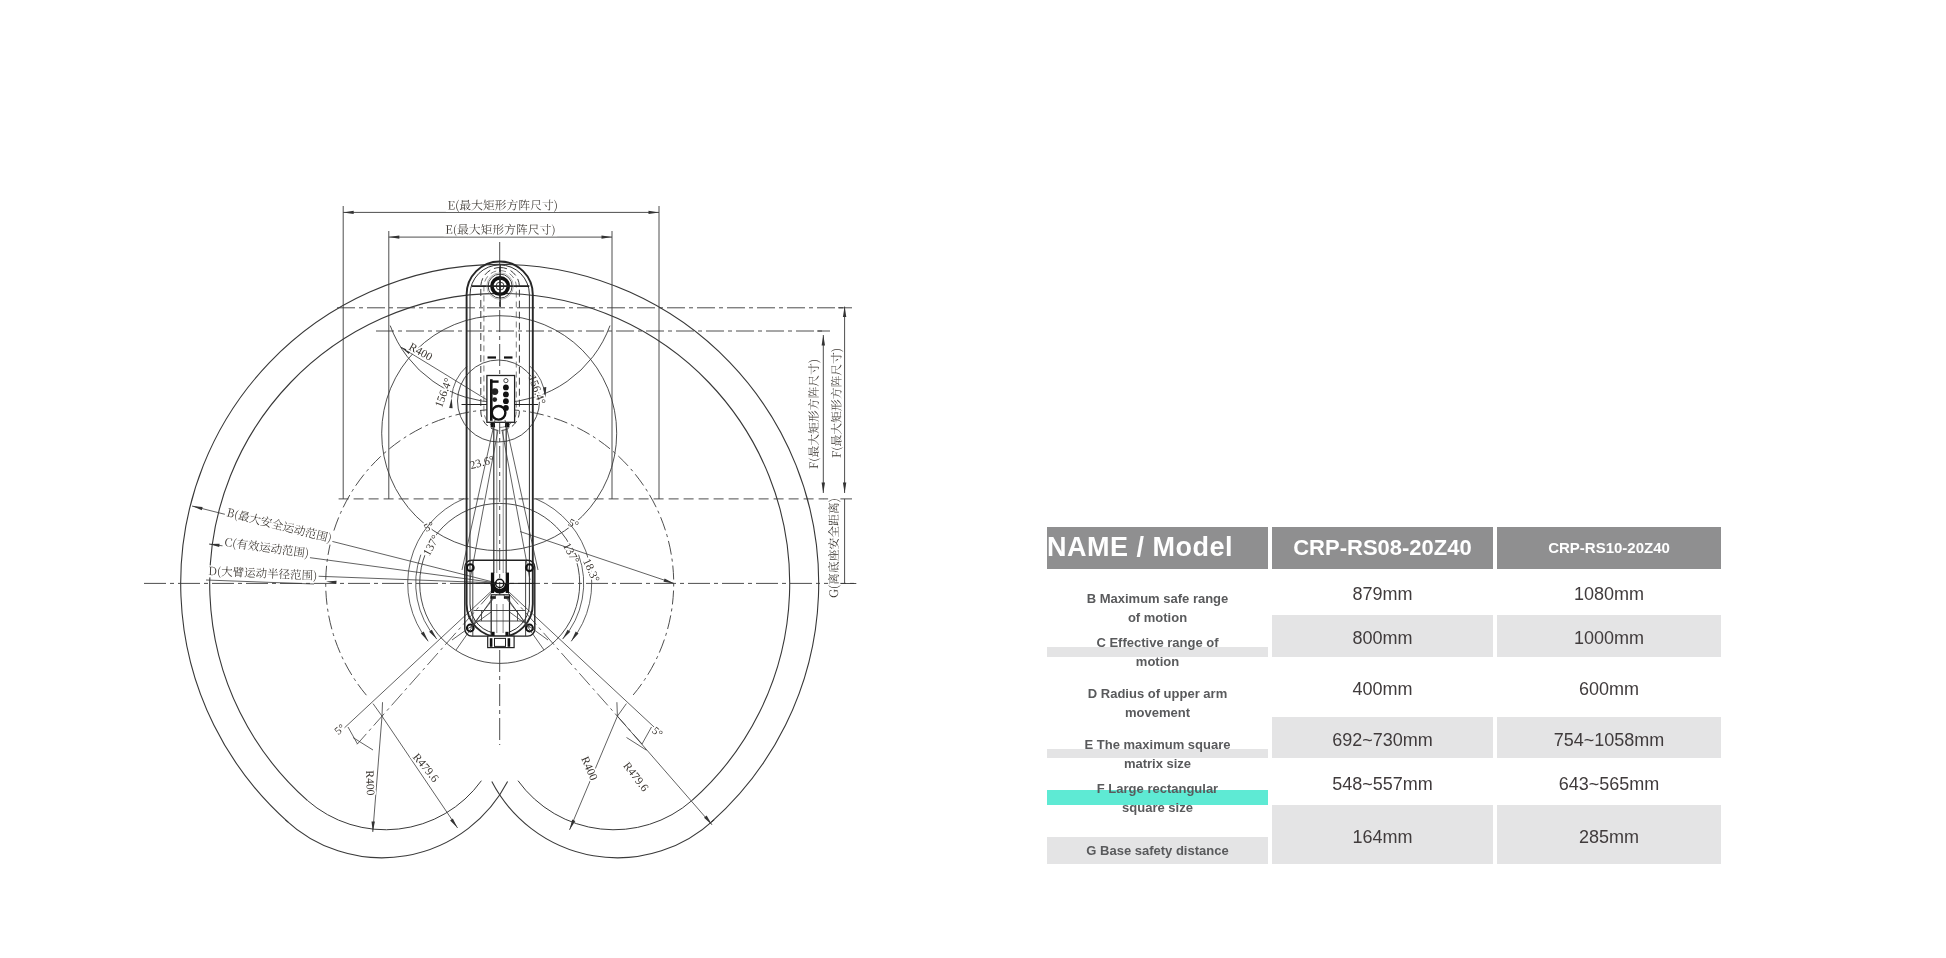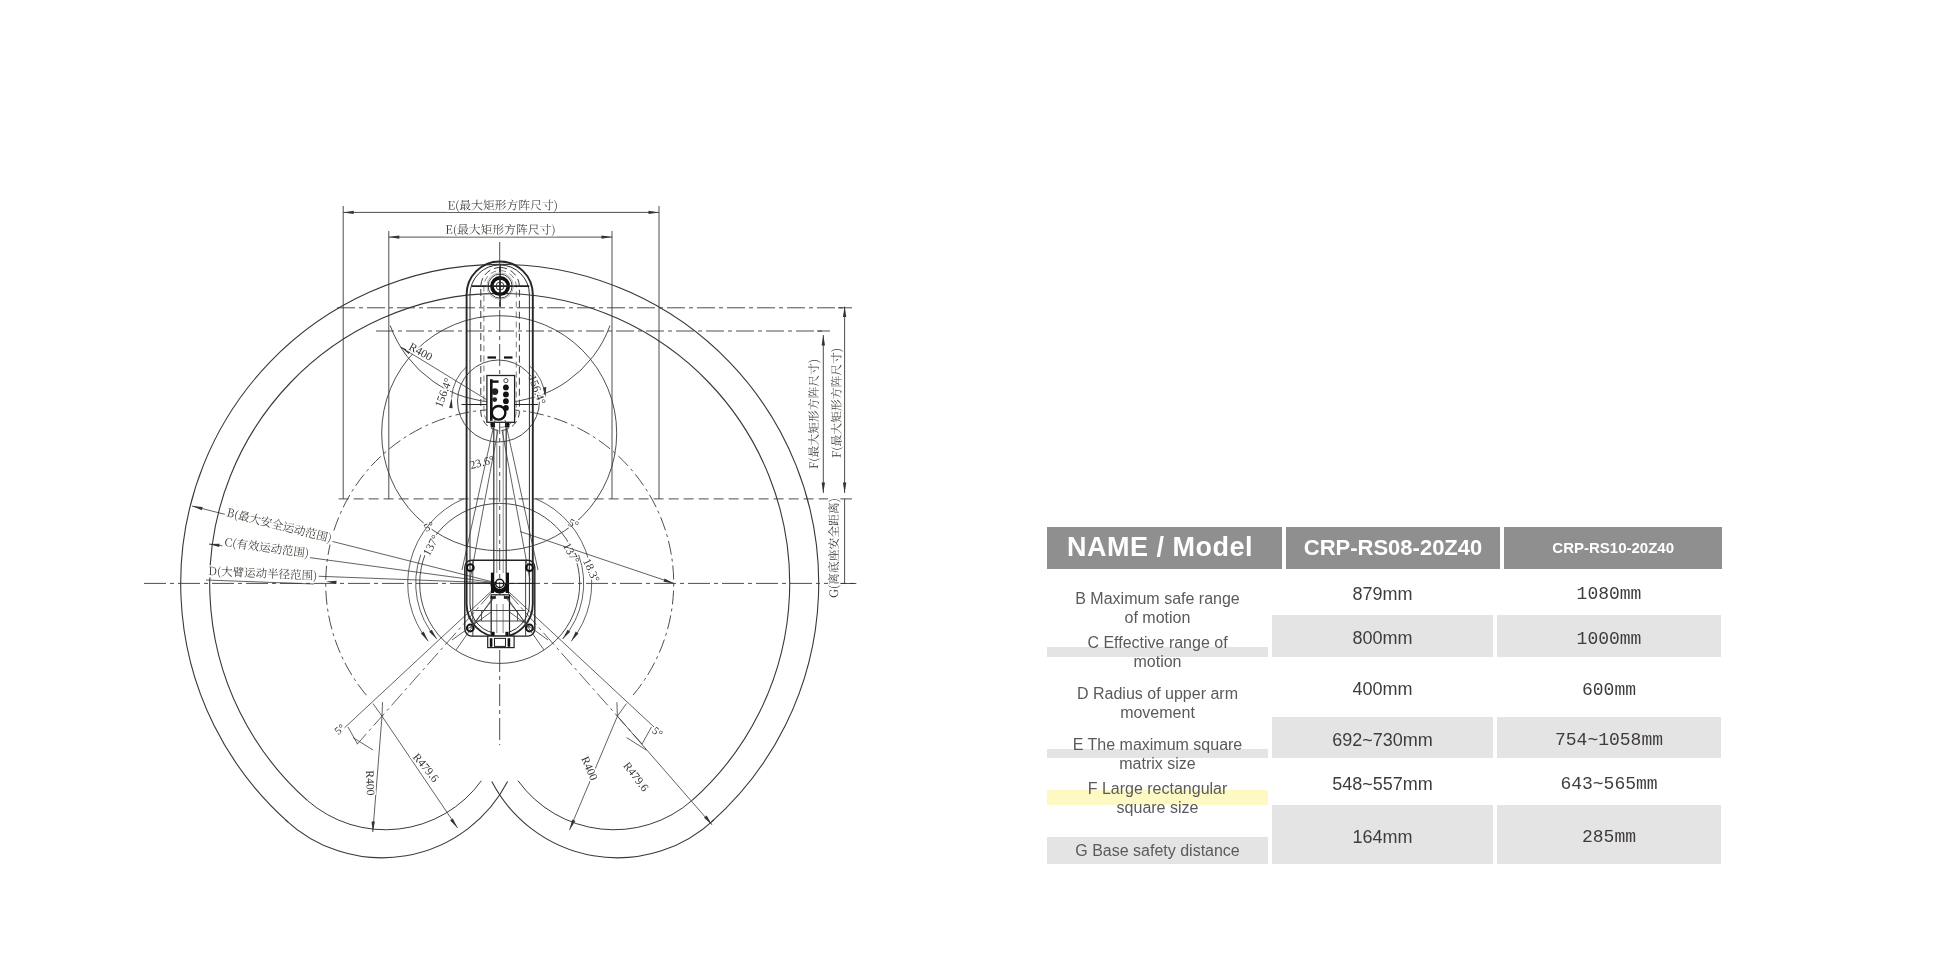--- a/index.html
+++ b/index.html
@@ -11,7 +11,7 @@
   .trow > div { box-sizing:border-box; }
   .thead { display:flex; height:41.5px; }
   .th1 { width:221px; background:#8f8f90; color:#fff; font-size:27px; font-weight:bold;
-          line-height:41px; padding-left:20px; letter-spacing:0.5px; }
+          line-height:41px; padding-left:0; letter-spacing:0.5px; }
   .th2 { width:221px; margin-left:4px; background:#8f8f90; color:#fff; font-size:22px;
           font-weight:bold; line-height:41px; text-align:center; }
   .th3 { width:224px; margin-left:4px; background:#8f8f90; color:#fff; font-size:15px;

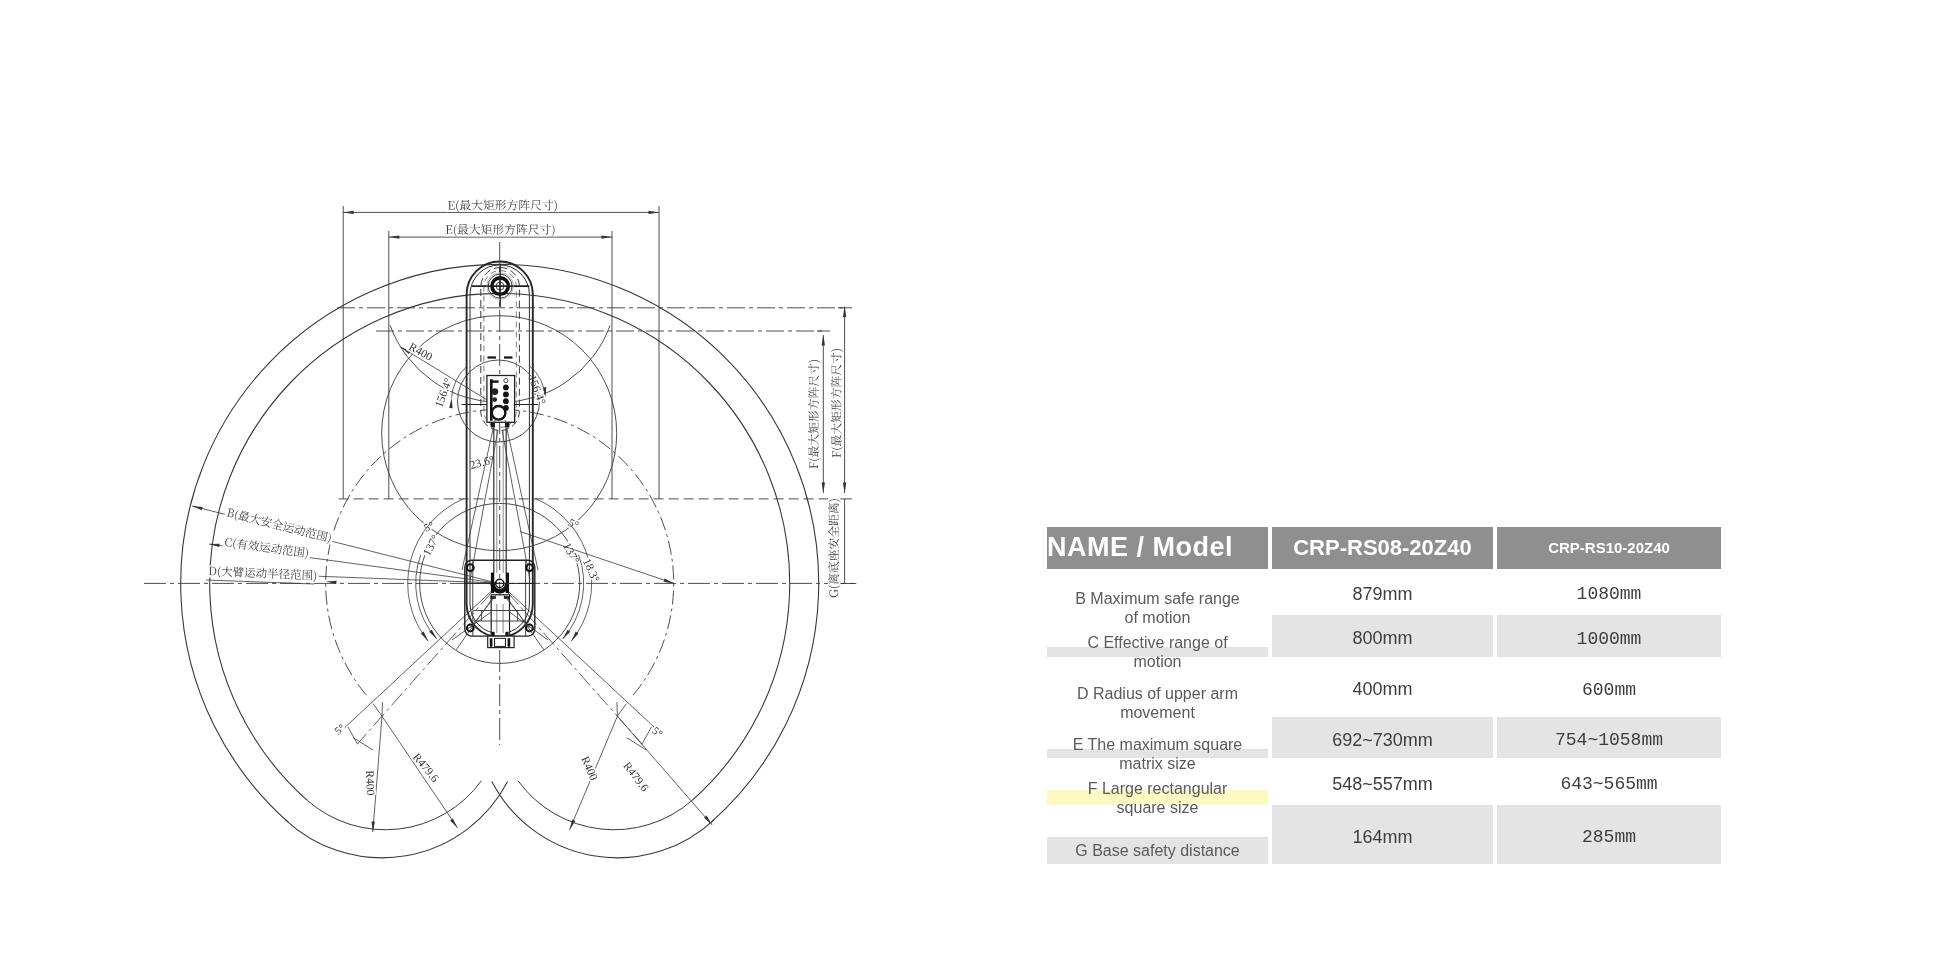--- a/index.html
+++ b/index.html
@@ -16,7 +16,7 @@
           font-weight:bold; line-height:41px; text-align:center; }
   .th3 { width:224px; margin-left:4px; background:#8f8f90; color:#fff; font-size:15px;
           font-weight:bold; line-height:41px; text-align:center; }
-  .tlabel { width:221px; color:#595a5c; font-size:16px; font-weight:normal;
+  .tlabel { width:221px; color:#595a5c; font-size:13px; font-weight:bold;
              text-align:center; display:flex; align-items:center; justify-content:center;
              line-height:19px;margin-top:32px; }
   .tval { width:221px; margin-left:4px; color:#403b3c; font-size:18px; padding-top:5px;

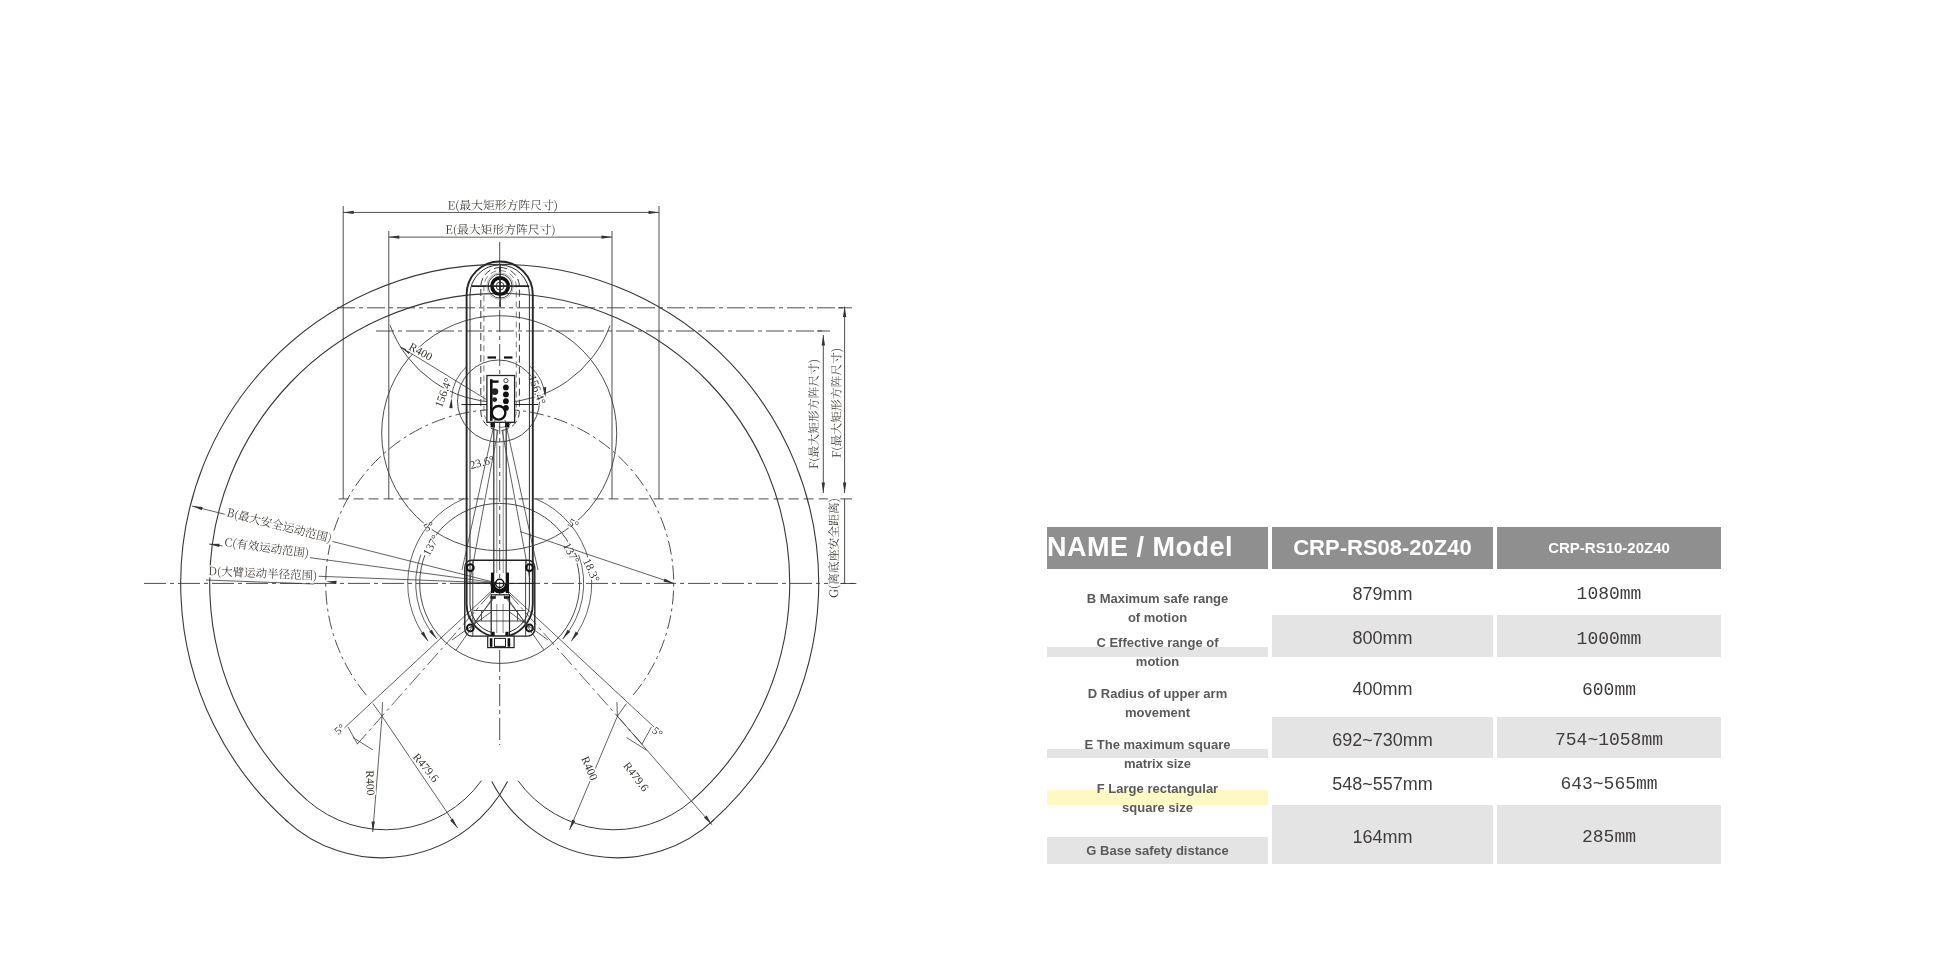--- a/index.html
+++ b/index.html
@@ -21,7 +21,7 @@
              line-height:19px;margin-top:32px; }
   .tval { width:221px; margin-left:4px; color:#403b3c; font-size:18px; padding-top:5px;
            display:flex; align-items:center; justify-content:center; }
-  .tval:last-child { width:224px;font-family:Liberation Mono, monospace; }
+  .tval:last-child { width:224px; }
 </style>
 </head>
 <body>

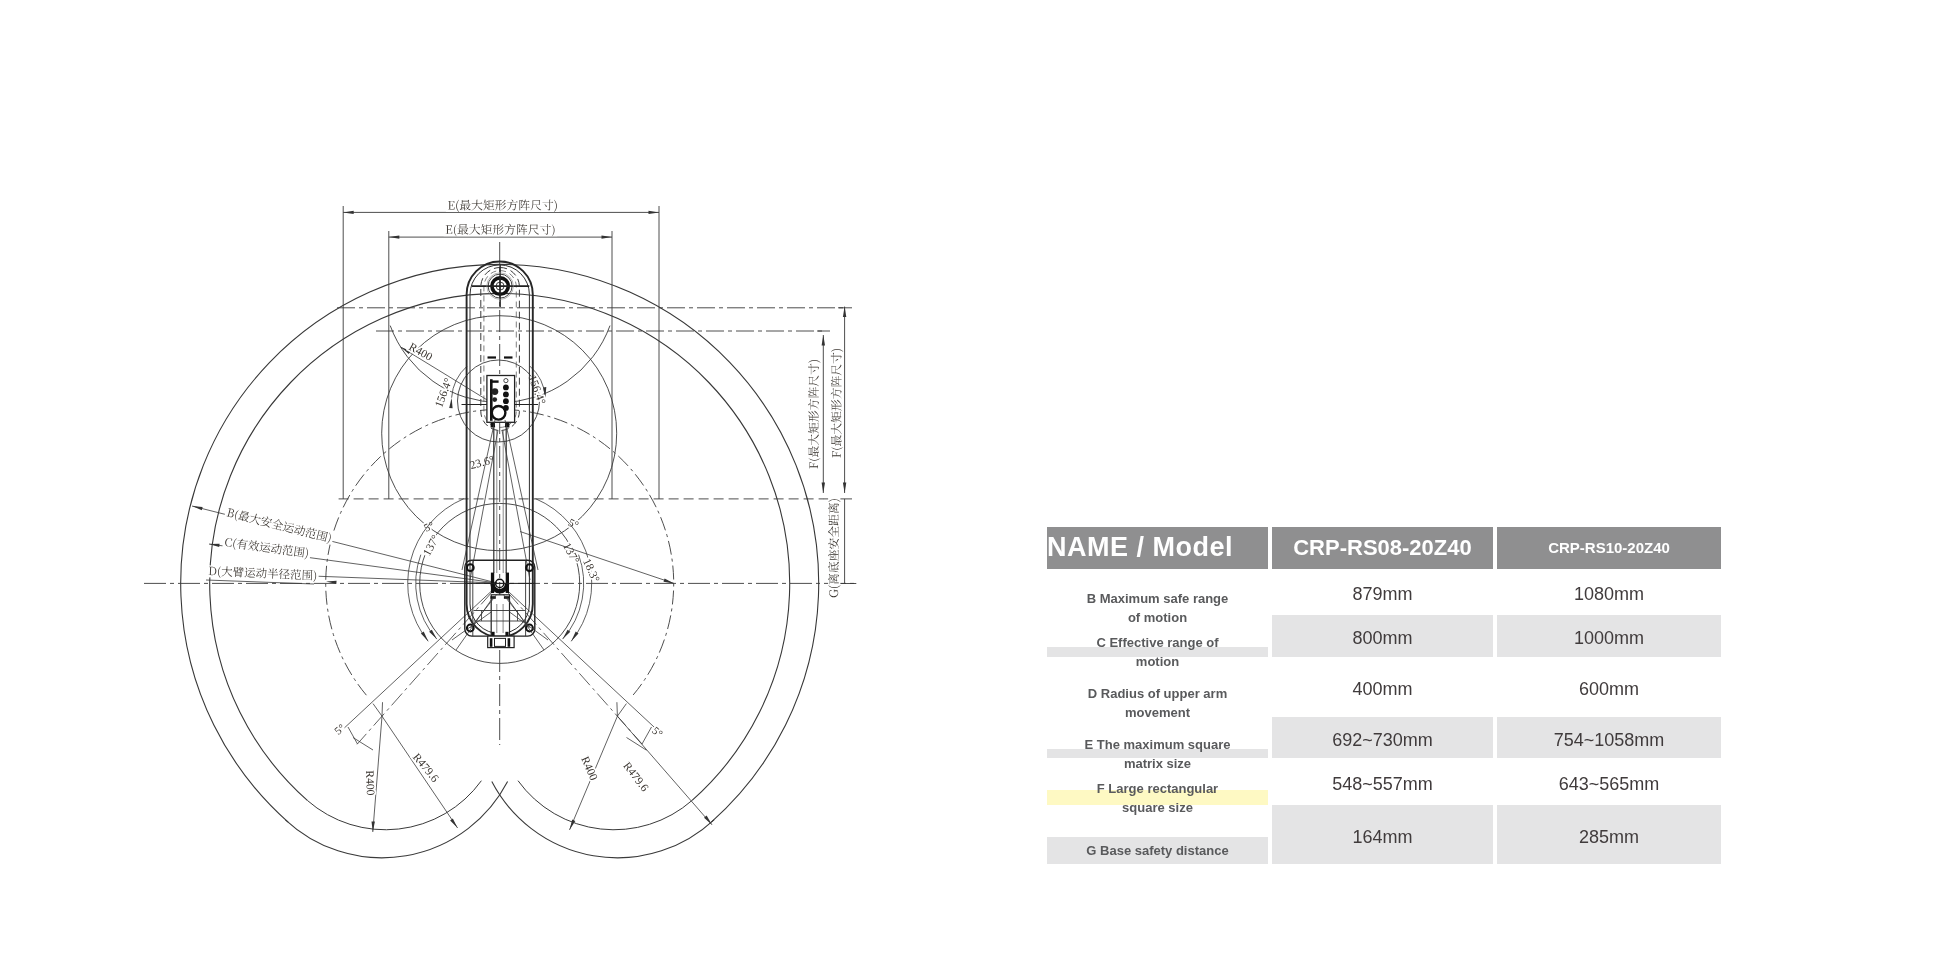--- a/index.html
+++ b/index.html
@@ -538,7 +538,7 @@
 </div>
 
 <div class="trow" style="height:47.5px">
-  <div class="tlabel" style="background:#fef9c3">F Large rectangular<br>square size</div>
+  <div class="tlabel" style="background:#5eead4">F Large rectangular<br>square size</div>
   <div class="tval" style="background:#fff">548~557mm</div>
   <div class="tval" style="background:#fff">643~565mm</div>
 </div>

